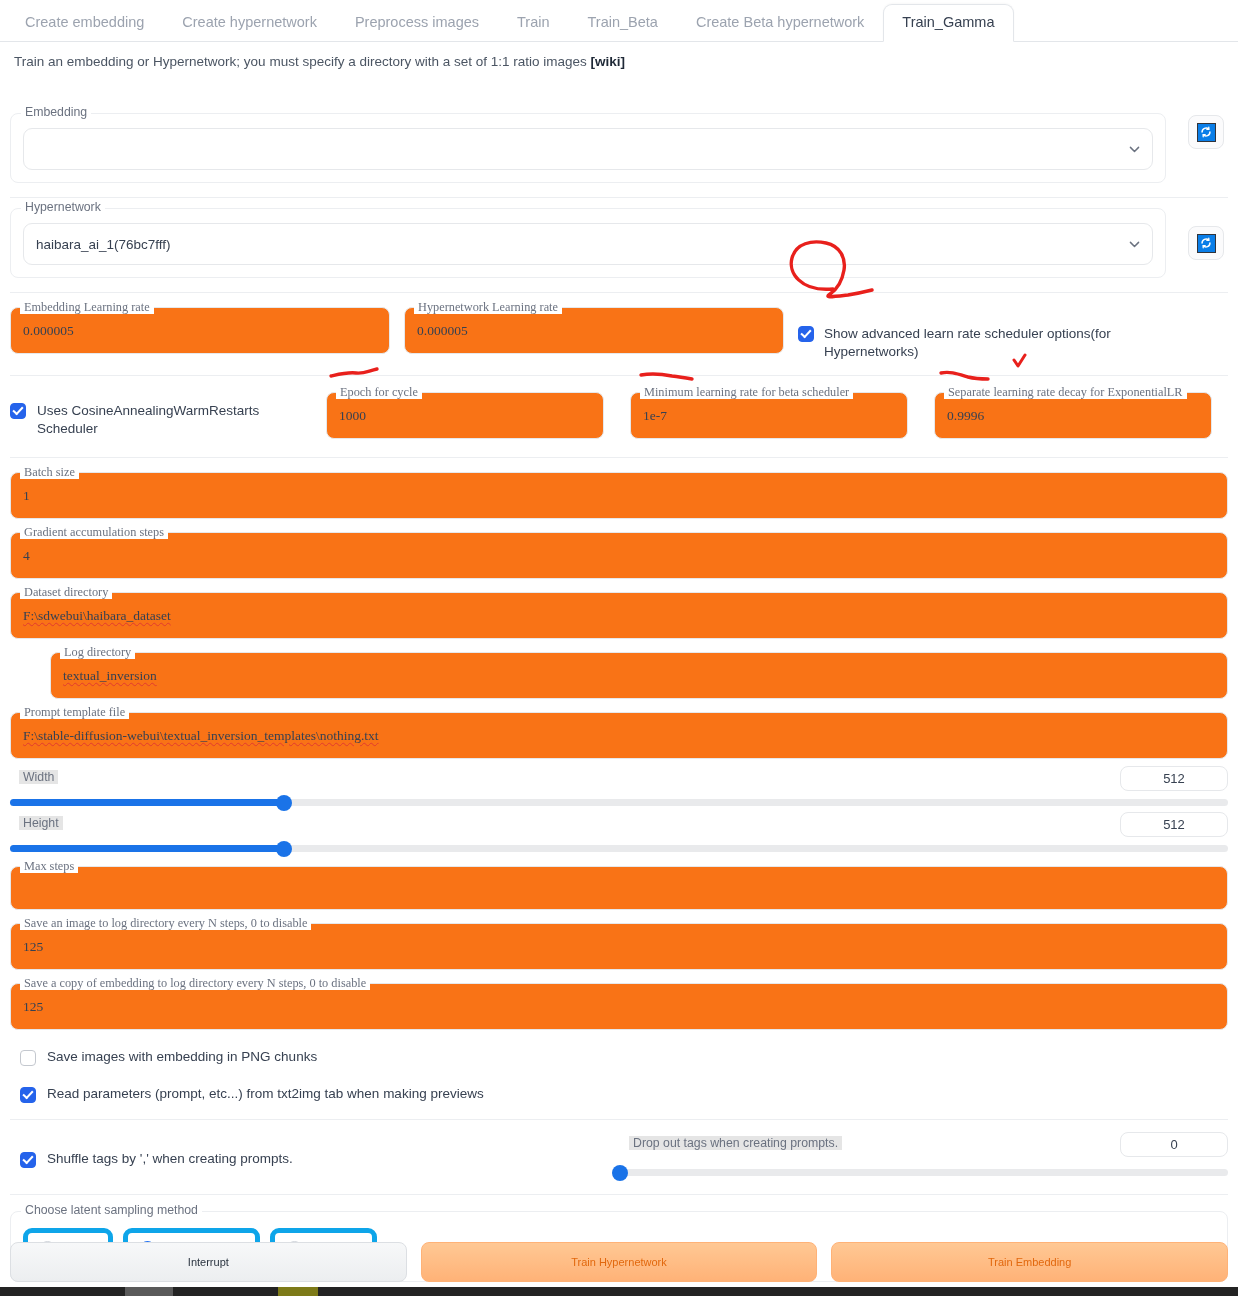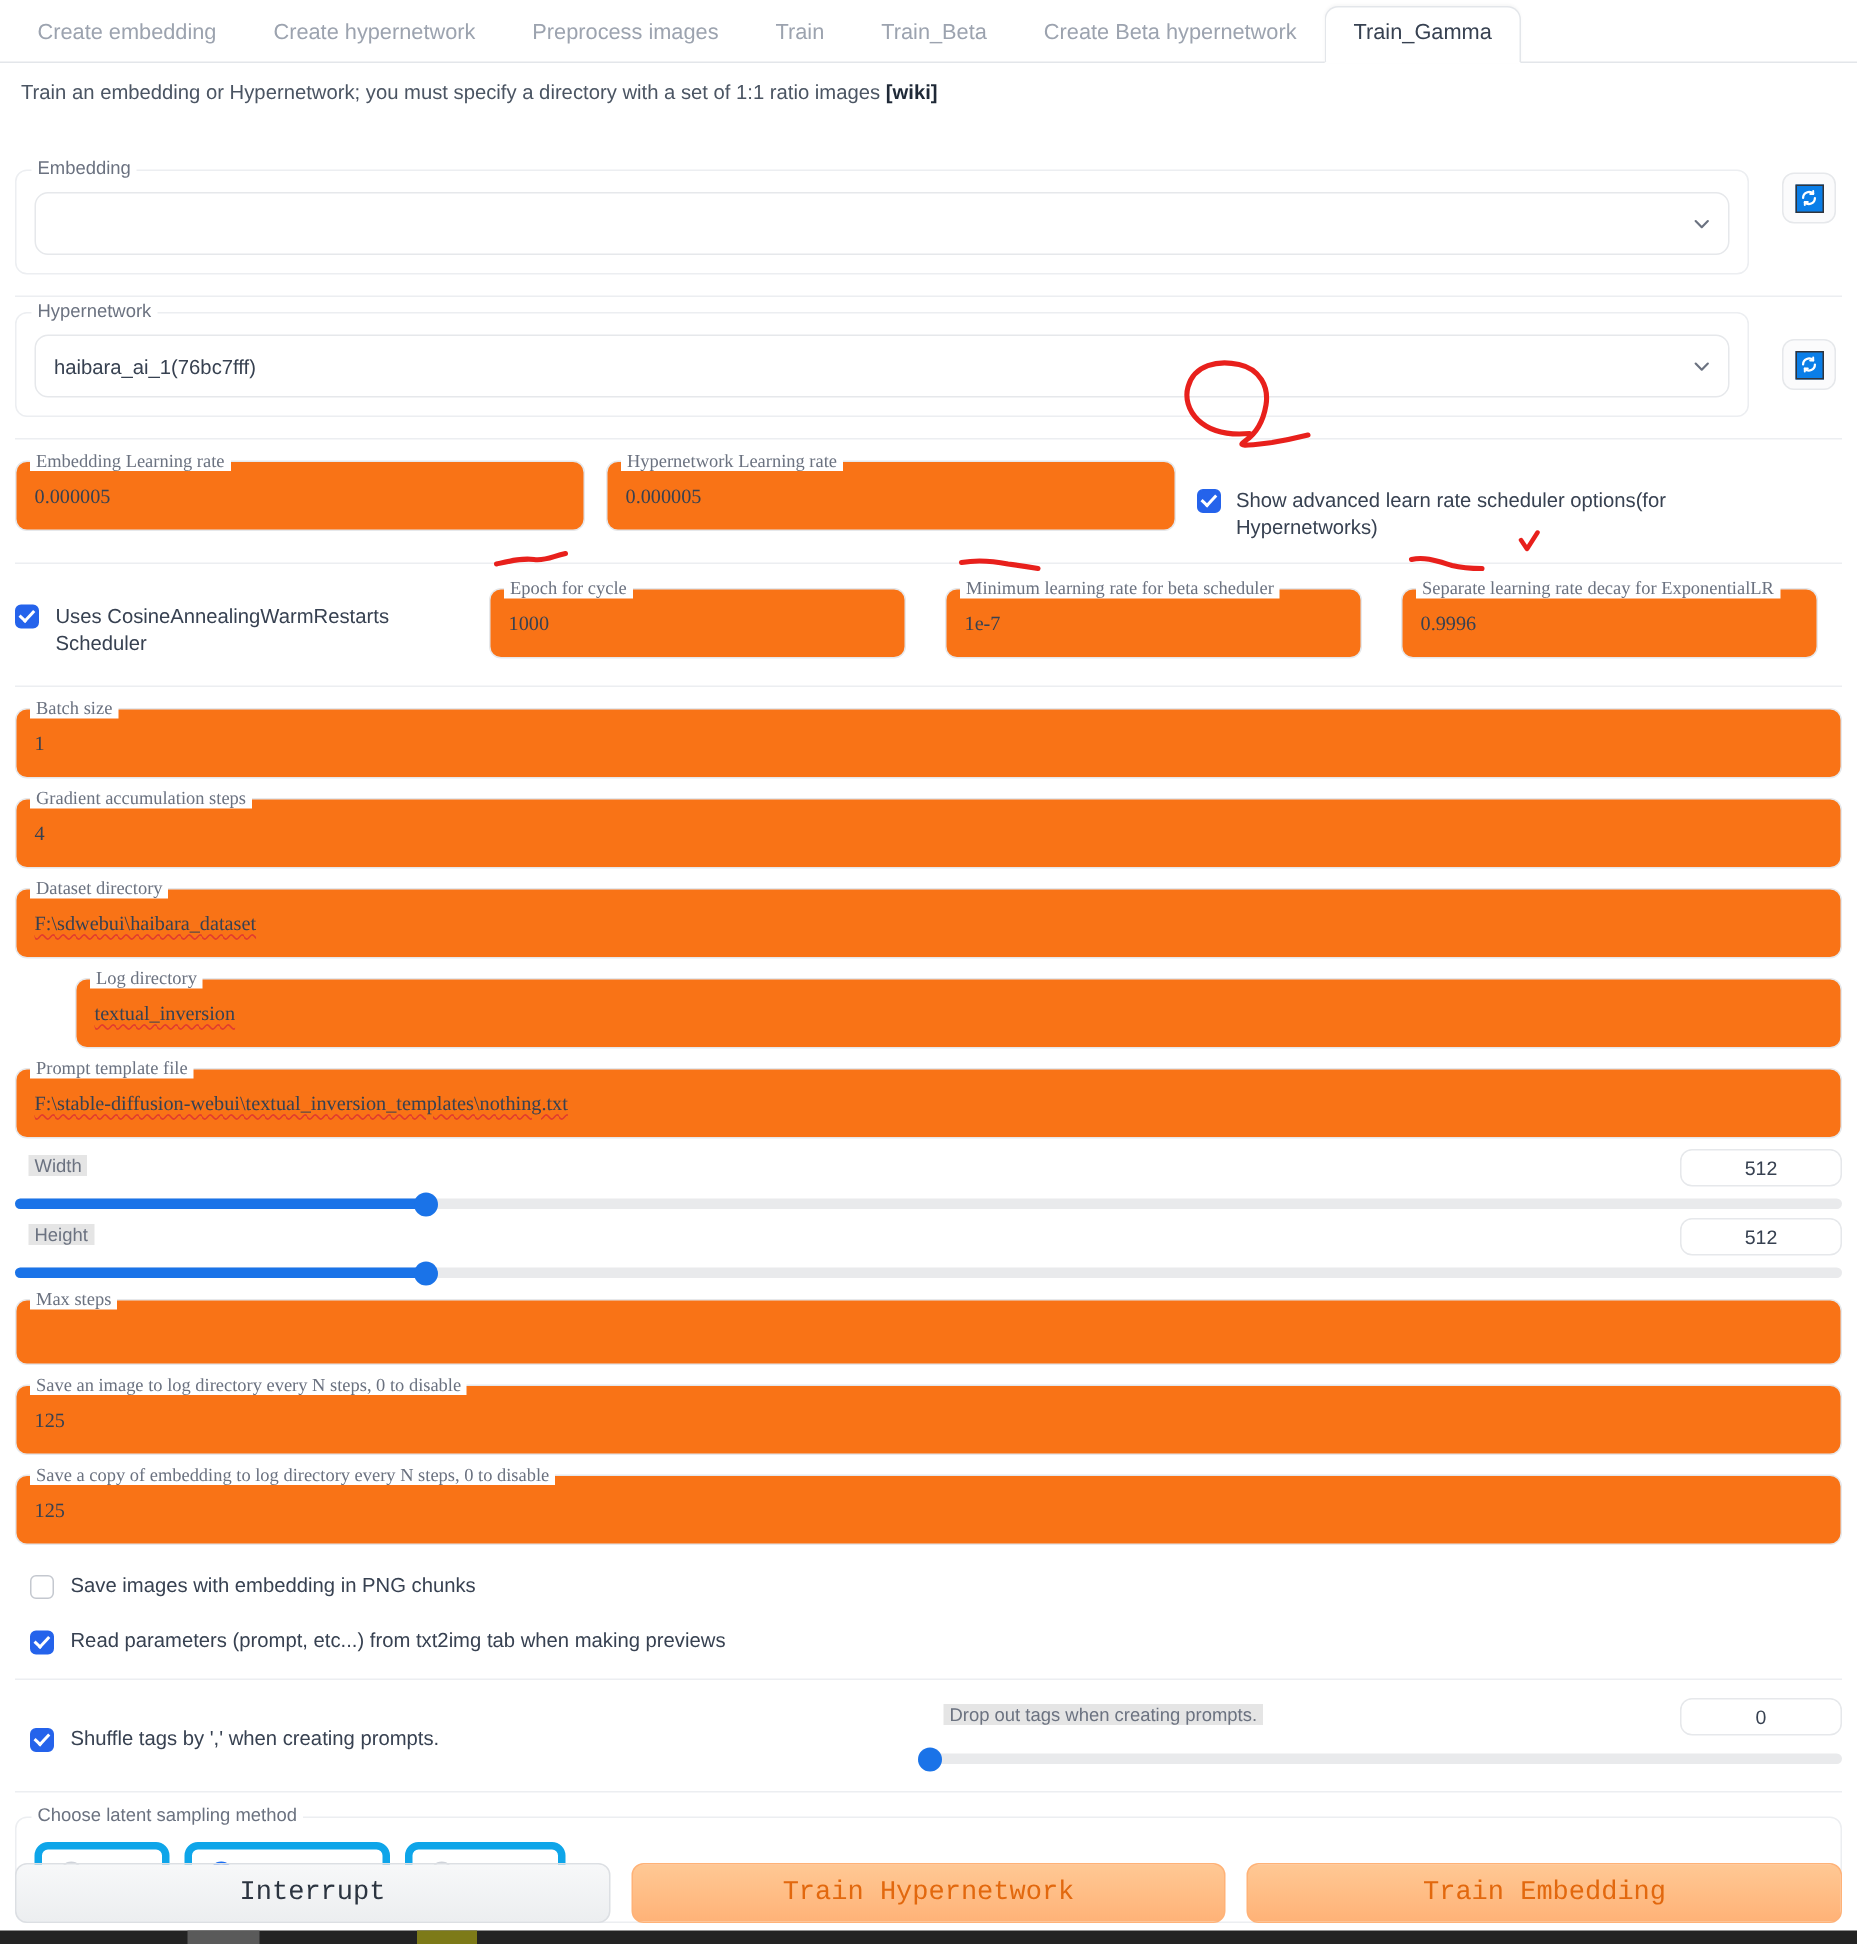--- a/index.html
+++ b/index.html
@@ -195,9 +195,8 @@
     flex: 1; height: 40px;
     border-radius: 8px;
     display: flex; align-items: center; justify-content: center;
-    font-size: 18px;
-    cursor: pointer;
-    font-family: Liberation Mono, monospace;
+    font-size: 11px;
+    cursor: pointer;
   }
   .btn.neutral {
     background: linear-gradient(#f7f8f9,#eceef0);

